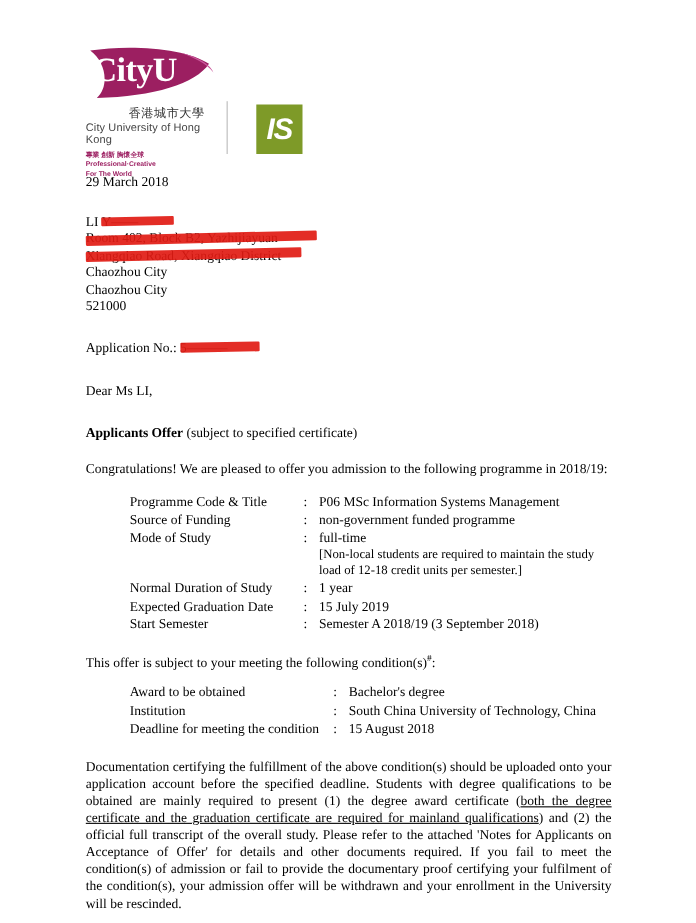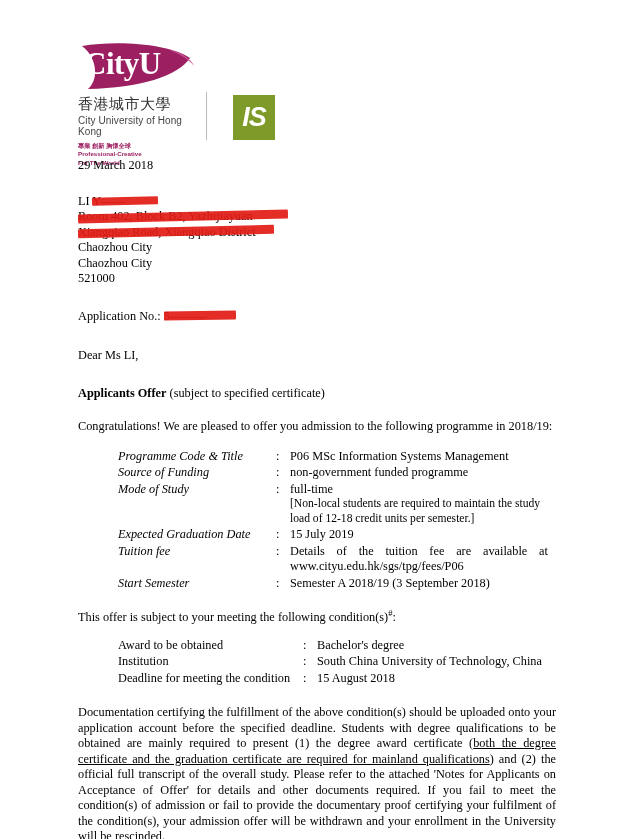--- a/index.html
+++ b/index.html
@@ -60,10 +60,11 @@
   }
   .logo-cn {
     font-family: "DejaVu Sans", sans-serif;
-    font-size: 15px;
+    font-size: 11px;
     color: #333333;
     margin-top: 1px;
     letter-spacing: 0.5px;
+    margin-left: 39px;
   }
   .logo-en {
     font-family: "Liberation Sans", sans-serif;

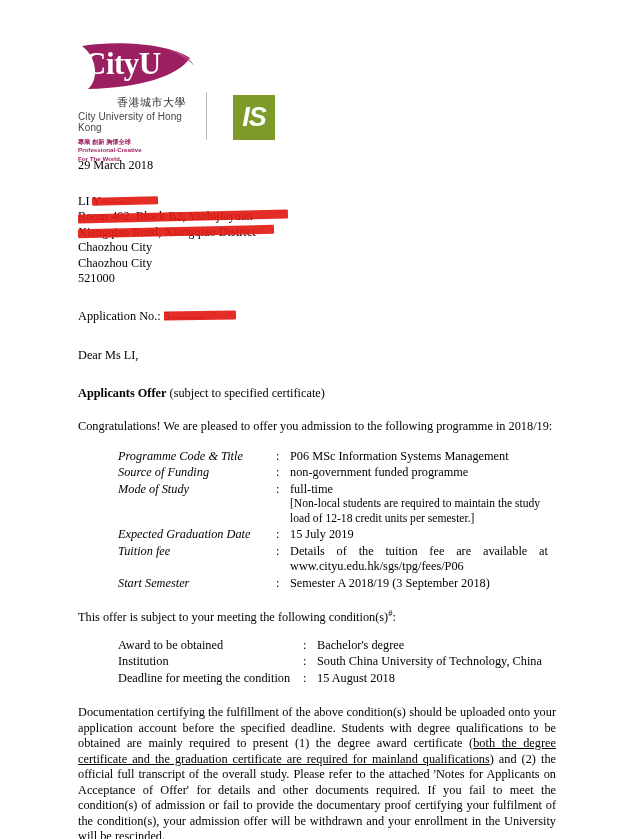--- a/index.html
+++ b/index.html
@@ -154,7 +154,7 @@
     font-size: 12.3px;
     line-height: 15.5px;
   }
-  td.lbl { width: 158px; font-style: italic; }
+  td.lbl { width: 158px; }
   td.col { width: 14px; }
   td.val { width: 258px; }
   .italic-note {

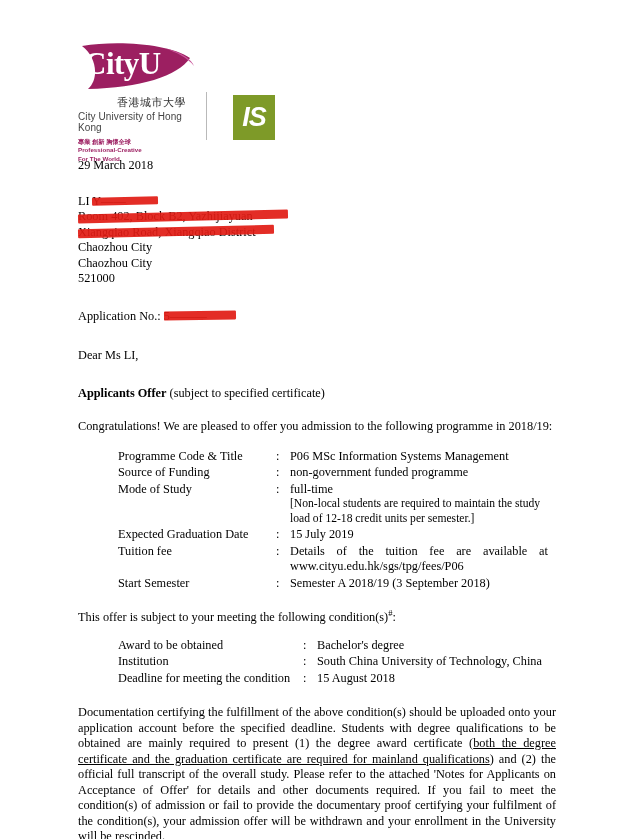--- a/index.html
+++ b/index.html
@@ -272,6 +272,11 @@
         </td>
       </tr>
       <tr>
+        <td class="lbl">Normal Duration of Study</td>
+        <td class="col">:</td>
+        <td class="val">1 year</td>
+      </tr>
+      <tr>
         <td class="lbl">Expected Graduation Date</td>
         <td class="col">:</td>
         <td class="val">15 July 2019</td>

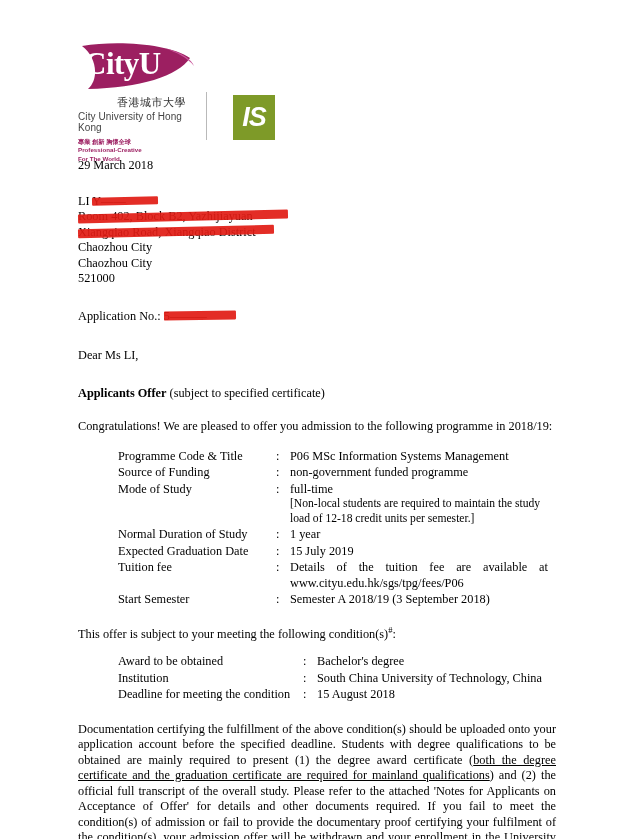--- a/index.html
+++ b/index.html
@@ -282,14 +282,6 @@
         <td class="val">15 July 2019</td>
       </tr>
       <tr>
-        <td class="lbl">Tuition fee</td>
-        <td class="col">:</td>
-        <td class="val">
-          <div class="justify-val">Details of the tuition fee are available at</div>
-          <div>www.cityu.edu.hk/sgs/tpg/fees/P06</div>
-        </td>
-      </tr>
-      <tr>
         <td class="lbl">Start Semester</td>
         <td class="col">:</td>
         <td class="val">Semester A 2018/19 (3 September 2018)</td>

